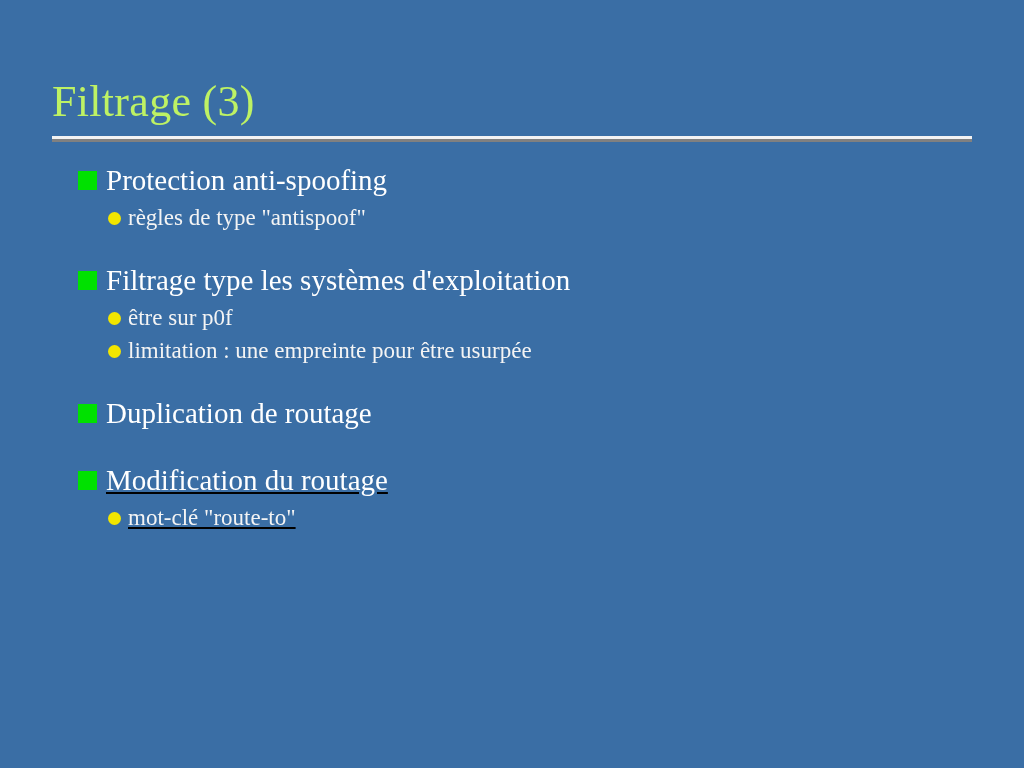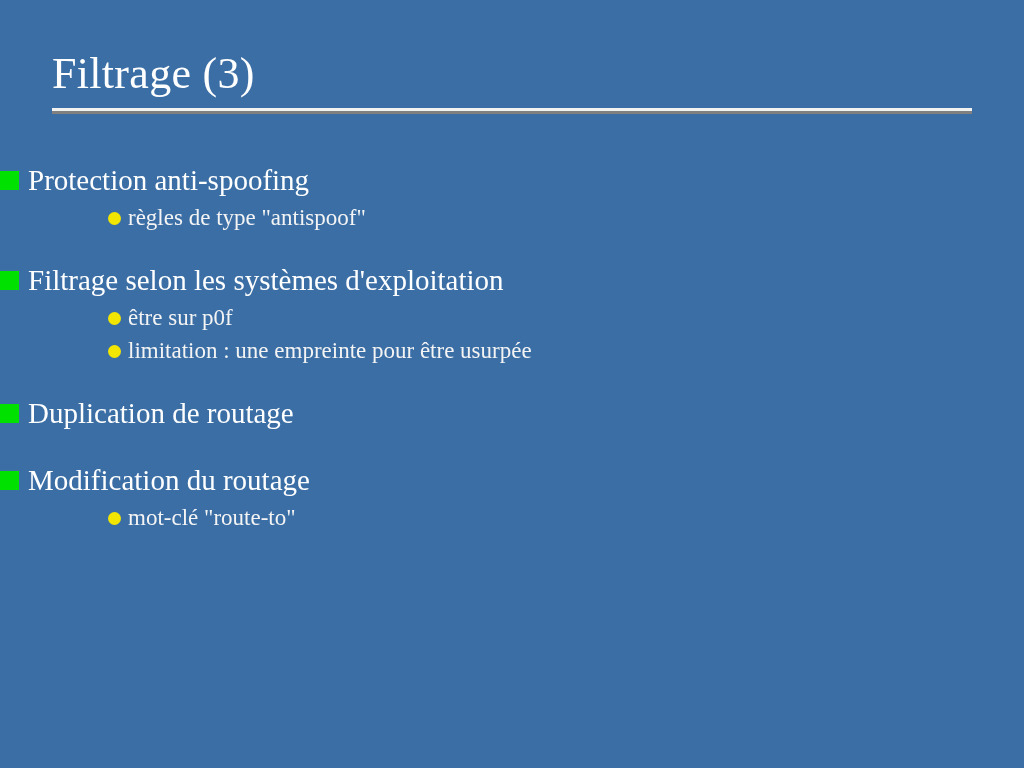--- a/index.html
+++ b/index.html
@@ -31,10 +31,11 @@
   .slide-title {
     font-size: 44px;
     line-height: 52px;
-    color: #ffffff;
+    color: #bef264;
     font-weight: normal;
     letter-spacing: 0.3px;
     white-space: nowrap;
+    margin-top: 28px;
   }
   .title-rule {
     margin-top: 8px;

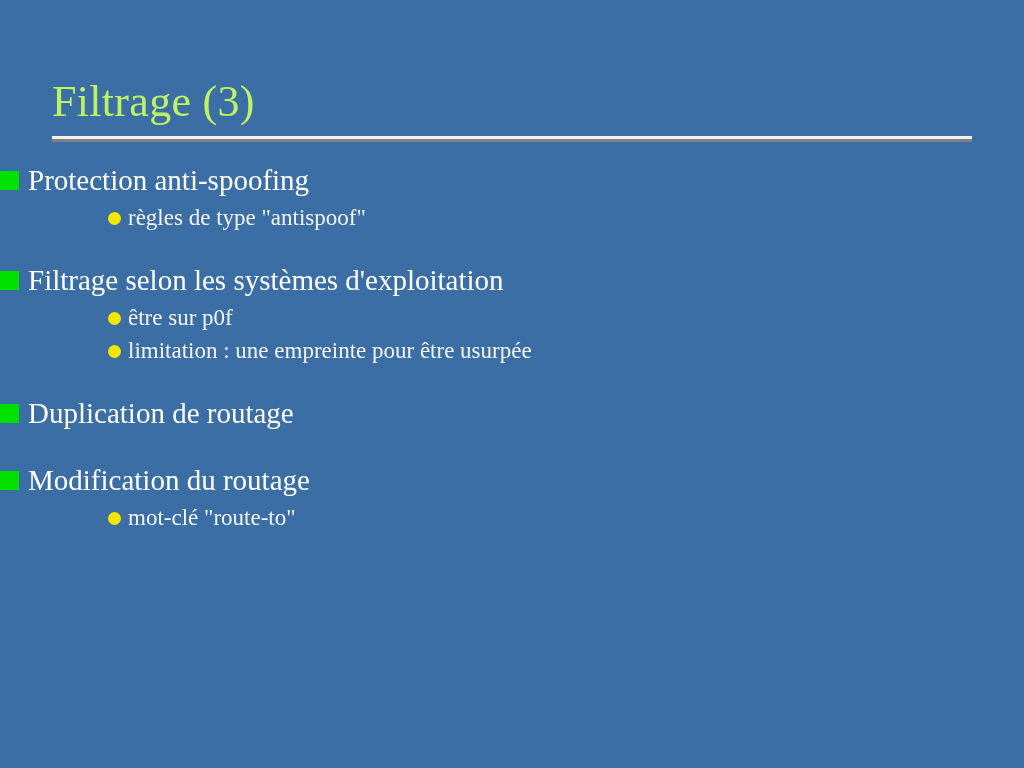--- a/index.html
+++ b/index.html
@@ -63,6 +63,7 @@
   .l1-item {
     display: flex;
     align-items: flex-start;
+    padding-left: 78px;
   }
   .l1-bullet {
     width: 19px;

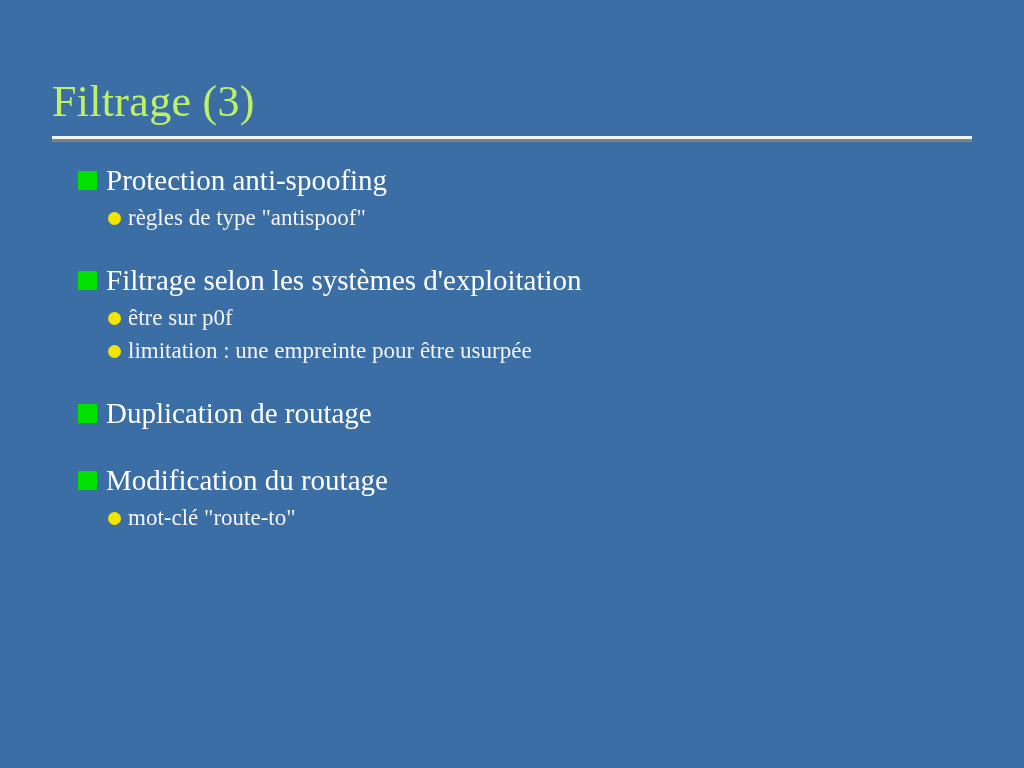--- a/index.html
+++ b/index.html
@@ -132,7 +132,7 @@
     <div class="group">
       <div class="l1-item">
         <span class="l1-bullet"></span>
-        <span class="l1-text">Filtrage selon les systèmes d'exploitation</span>
+        <span class="l1-text">Filtrage type les systèmes d'exploitation</span>
       </div>
       <div class="sublist">
         <div class="l2-item">

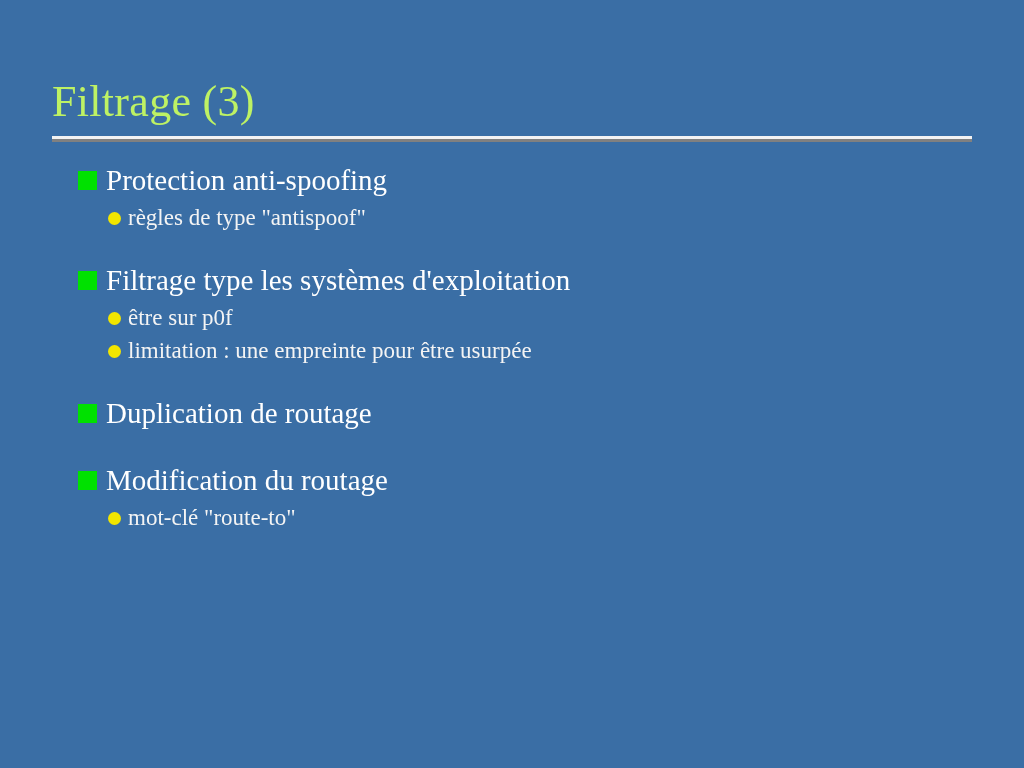--- a/index.html
+++ b/index.html
@@ -58,6 +58,7 @@
   }
   .group:last-child {
     margin-bottom: 16px;
+    text-decoration: underline;
   }
 
   .l1-item {

